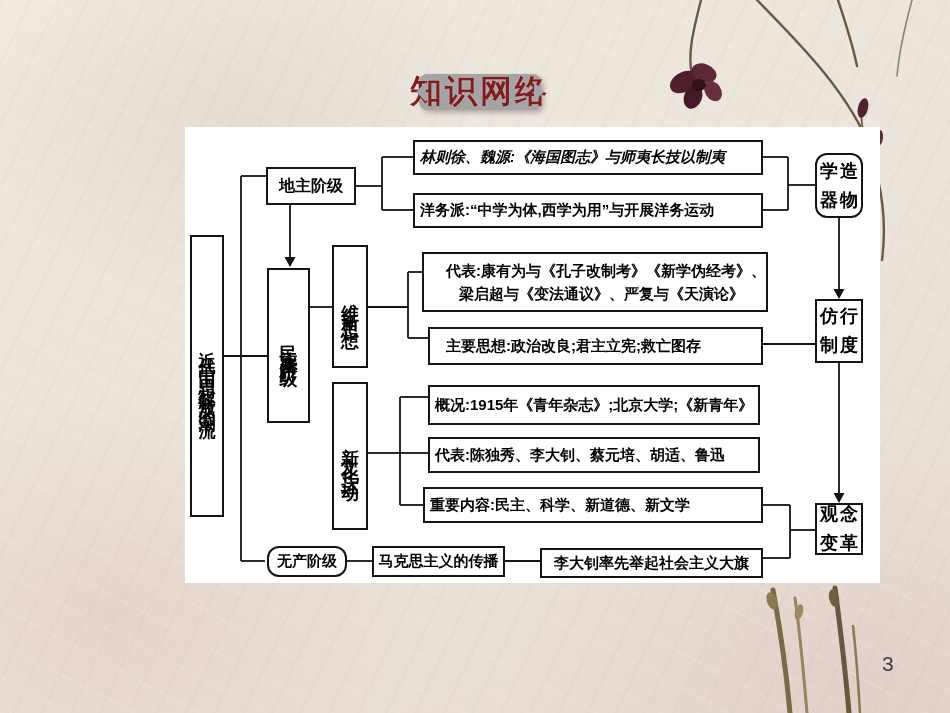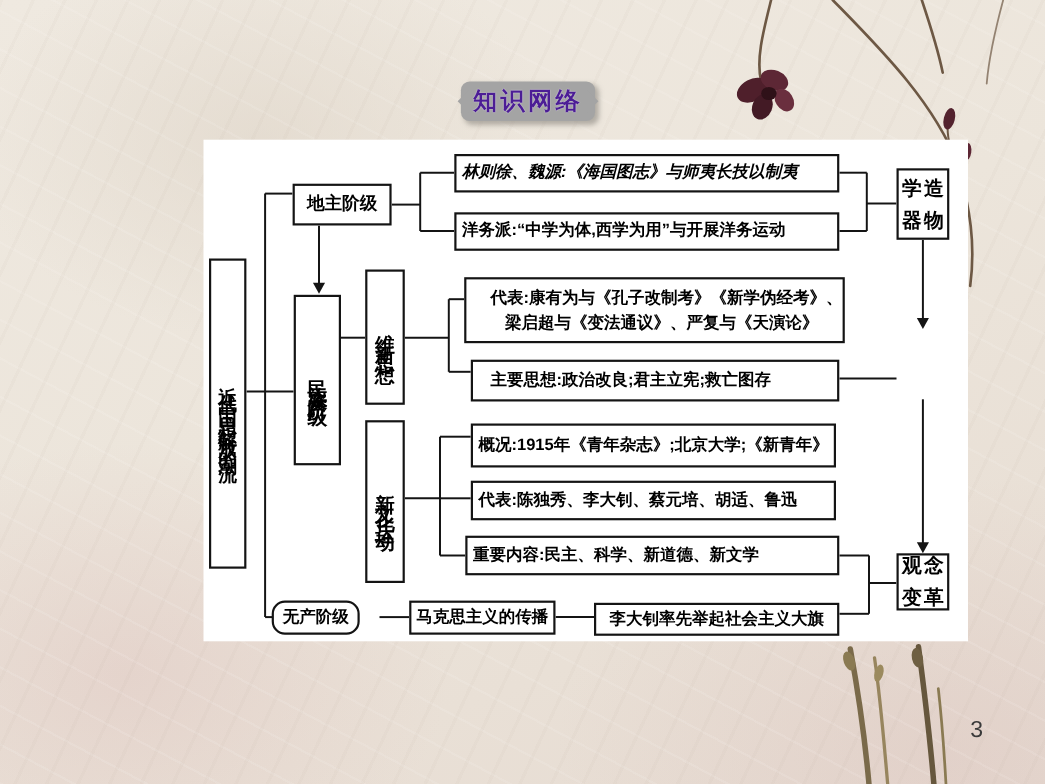--- a/index.html
+++ b/index.html
@@ -35,7 +35,7 @@
   .badge::before{left:-13px;margin-top:-10px;border-right-color:#a4a4a4;}
   .badge::after{right:-13px;margin-top:-10px;border-left-color:#a4a4a4;}
   .badge span{
-    color:#4c1d95;font-size:22px;font-weight:bold;letter-spacing:3px;white-space:nowrap;
+    color:#7f1d1d;font-size:32px;font-weight:bold;letter-spacing:3px;white-space:nowrap;
     text-shadow:0 0 1px #fff;
   }
   .box{

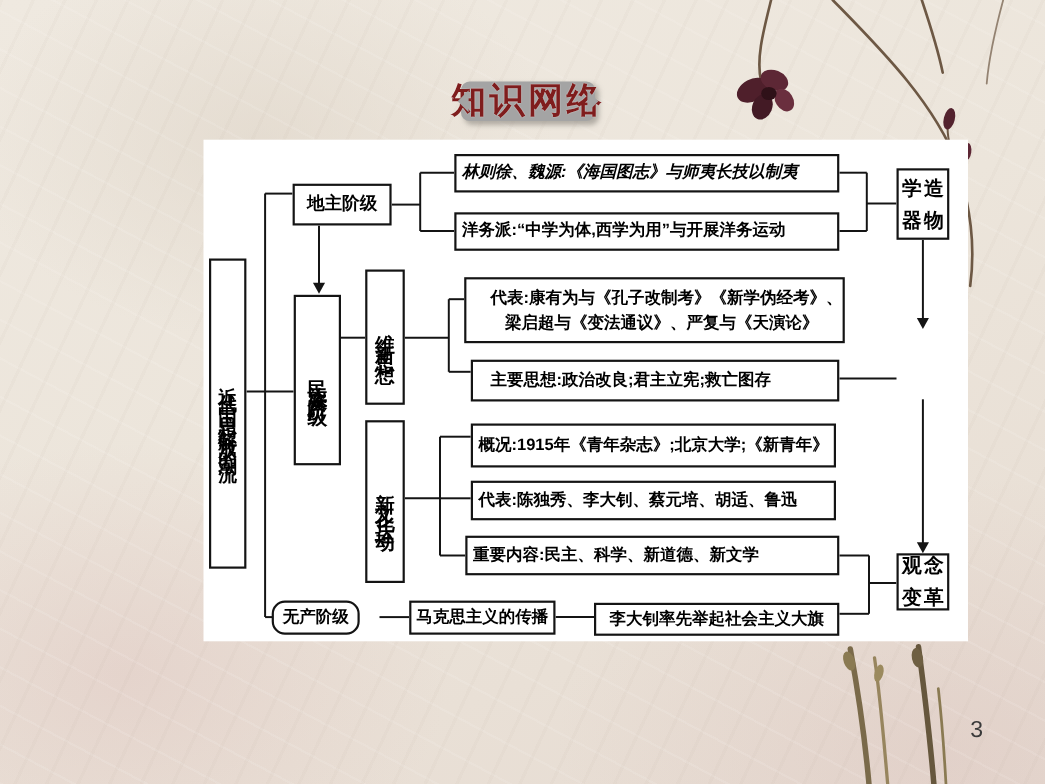--- a/index.html
+++ b/index.html
@@ -169,7 +169,7 @@
     <span>洋务派:“中学为体,西学为用”与开展洋务运动</span>
   </div>
 
-  <div class="box obox" style="left:815px;top:153px;width:48px;height:65px;">
+  <div class="box obox" style="left:815px;top:153px;width:48px;height:65px;border-radius:12px;">
     <span>学造</span>
     <span>器物</span>
   </div>

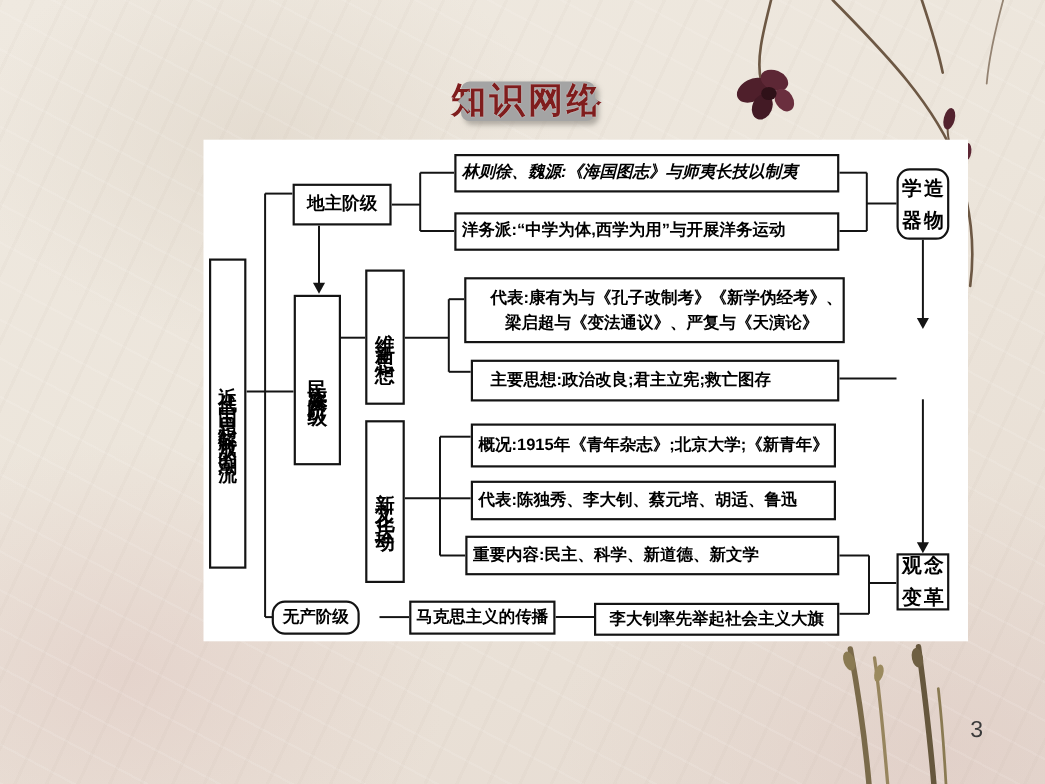--- a/index.html
+++ b/index.html
@@ -191,6 +191,10 @@
     <span>主要思想:政治改良;君主立宪;救亡图存</span>
   </div>
 
+  <div class="box obox" style="left:815px;top:299px;width:48px;height:64px;">
+    <span>仿行</span>
+    <span>制度</span>
+  </div>
 
   <div class="box vbox" style="left:332px;top:382px;width:36px;height:148px;font-size:18px;letter-spacing:9px;">
     <span>新文化运动</span>

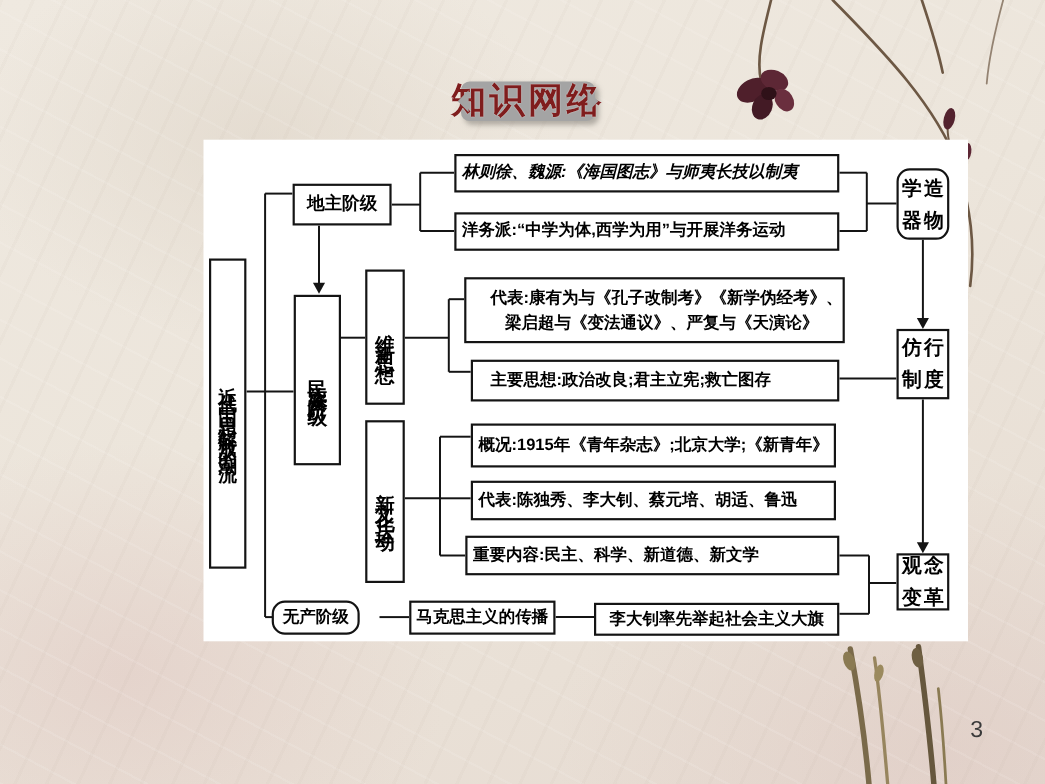--- a/index.html
+++ b/index.html
@@ -217,7 +217,7 @@
     <span>变革</span>
   </div>
 
-  <div class="box hbox" style="left:247px;top:546px;width:80px;height:31px;justify-content:center;border-radius:12px;">
+  <div class="box hbox" style="left:267px;top:546px;width:80px;height:31px;justify-content:center;border-radius:12px;">
     <span>无产阶级</span>
   </div>
 

